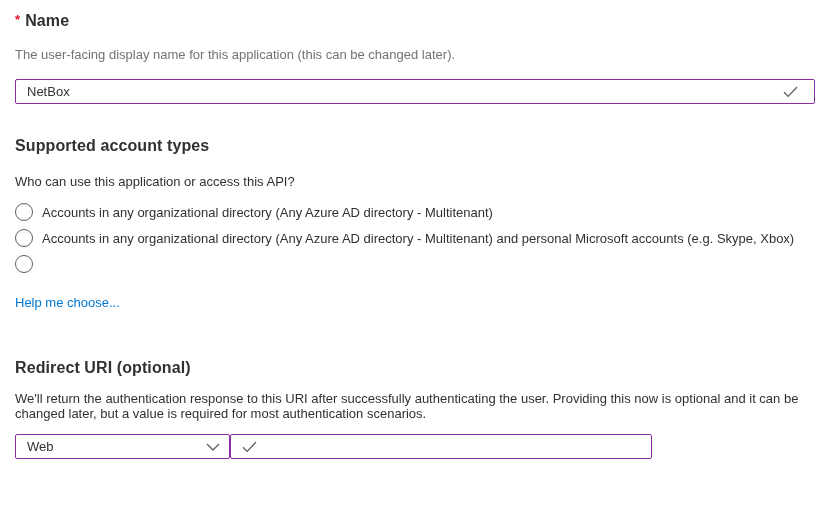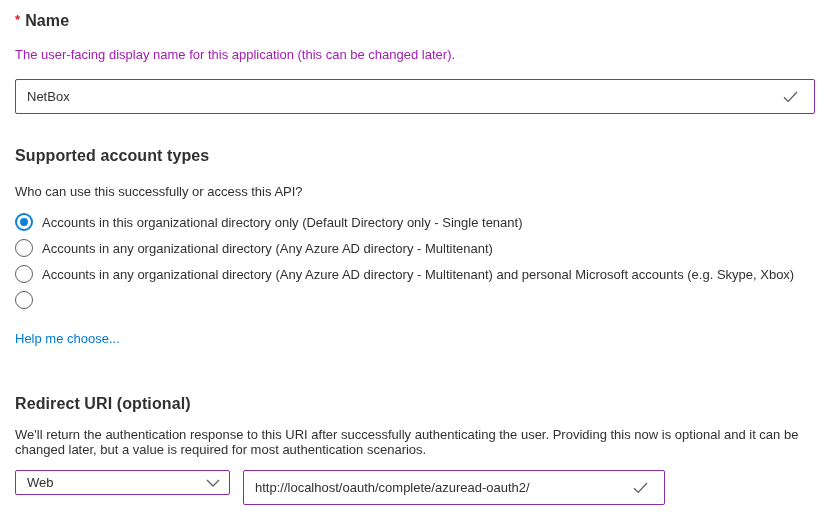--- a/index.html
+++ b/index.html
@@ -18,7 +18,7 @@
     margin: 0; line-height: 19px; letter-spacing: 0.1px;
   }
   .required-marker { color: #e81123; margin-right: 5px; font-size: 13px; vertical-align: 2px; }
-  .field-desc { font-size: 13px; line-height: 19px; margin: 15px 0 0 0; color: #a21caf; max-width: 800px; }
+  .field-desc { font-size: 13px; line-height: 19px; margin: 15px 0 0 0; color: #737373; max-width: 800px; }
 
   .input-box {
     margin-top: 15px;

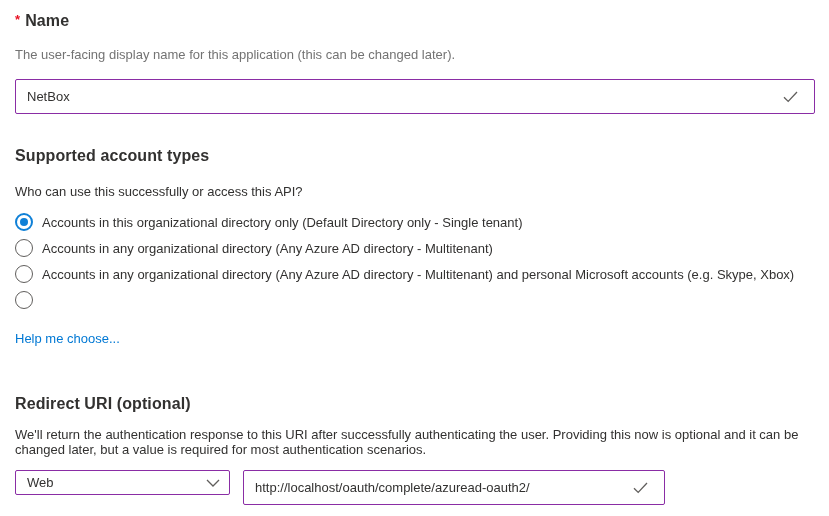--- a/index.html
+++ b/index.html
@@ -22,7 +22,7 @@
 
   .input-box {
     margin-top: 15px;
-    height: 35px; width: 800px;
+    height: 25px; width: 800px;
     border: 1px solid #8a2da5; border-radius: 2px;
     display: flex; align-items: center;
     padding: 0 16px 0 11px;

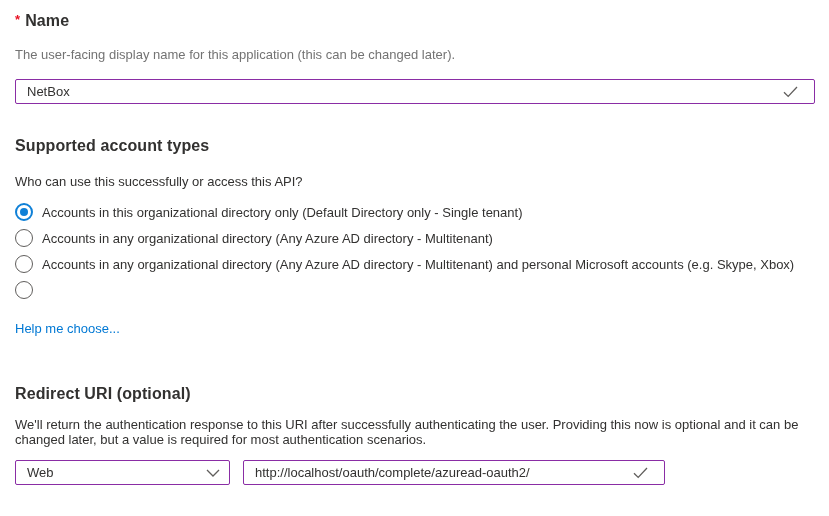--- a/index.html
+++ b/index.html
@@ -93,7 +93,7 @@
   <div class="section-accounts">
     <h2 class="section-title">Supported account types</h2>
 
-    <p class="question">Who can use this successfully or access this API?</p>
+    <p class="question">Who can use this application or access this API?</p>
 
     <div class="radio-group">
       <div class="radio-row selected">

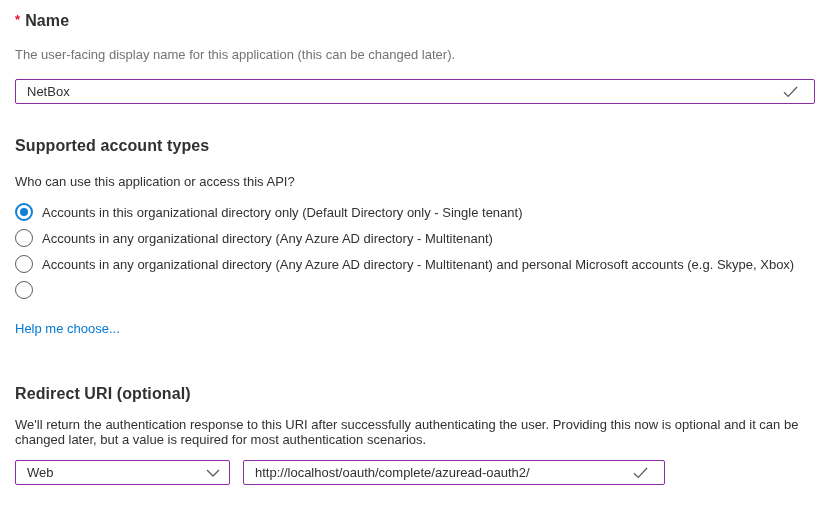--- a/index.html
+++ b/index.html
@@ -96,10 +96,6 @@
     <p class="question">Who can use this application or access this API?</p>
 
     <div class="radio-group">
-      <div class="radio-row selected">
-        <span class="radio-circle"></span>
-        <span class="radio-label">Accounts in this organizational directory only (Default Directory only - Single tenant)</span>
-      </div>
       <div class="radio-row">
         <span class="radio-circle"></span>
         <span class="radio-label">Accounts in any organizational directory (Any Azure AD directory - Multitenant)</span>

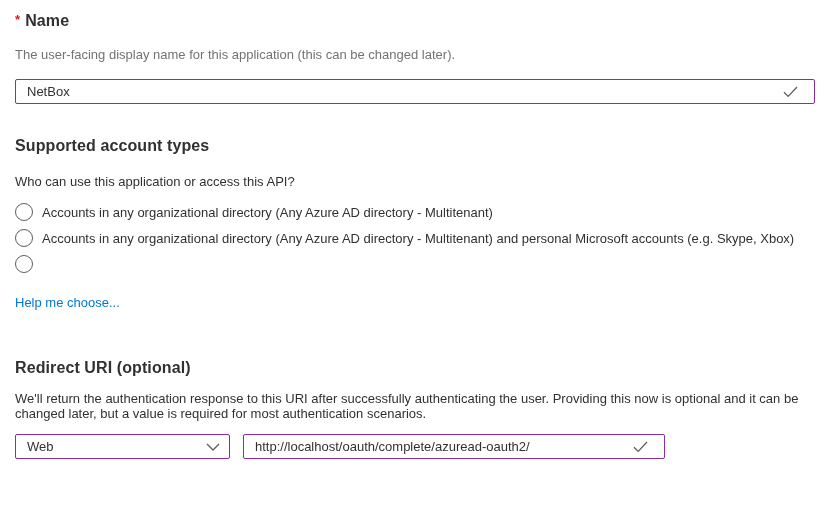--- a/index.html
+++ b/index.html
@@ -64,7 +64,7 @@
   .section-redirect { margin-top: 47px; }
   .redirect-desc { font-size: 13px; line-height: 15px; margin: 14px 0 0 0; max-width: 801px; }
 
-  .redirect-row { margin-top: 13px; display: flex; gap: 13px; }
+  .redirect-row { margin-top: 13px; display: flex; }
   .select-box {
     width: 215px; height: 25px;
     border: 1px solid #8a2da5; border-radius: 2px;

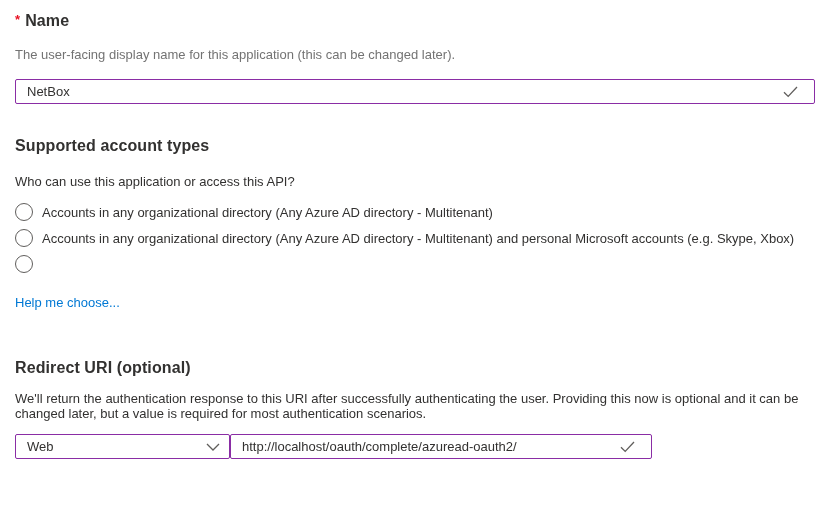--- a/index.html
+++ b/index.html
@@ -126,7 +126,6 @@
       </div>
 
       <div class="input-box uri-box">
-        <input type="text" value="http://localhost/oauth/complete/azuread-oauth2/" style="">
         <svg class="check-icon-svg" width="15" height="12" viewBox="0 0 15 12">
           <path d="M1 6.2 L5.2 10.4 L14 1" stroke="#605e5c" stroke-width="1.3" fill="none"></path>
         </svg>

